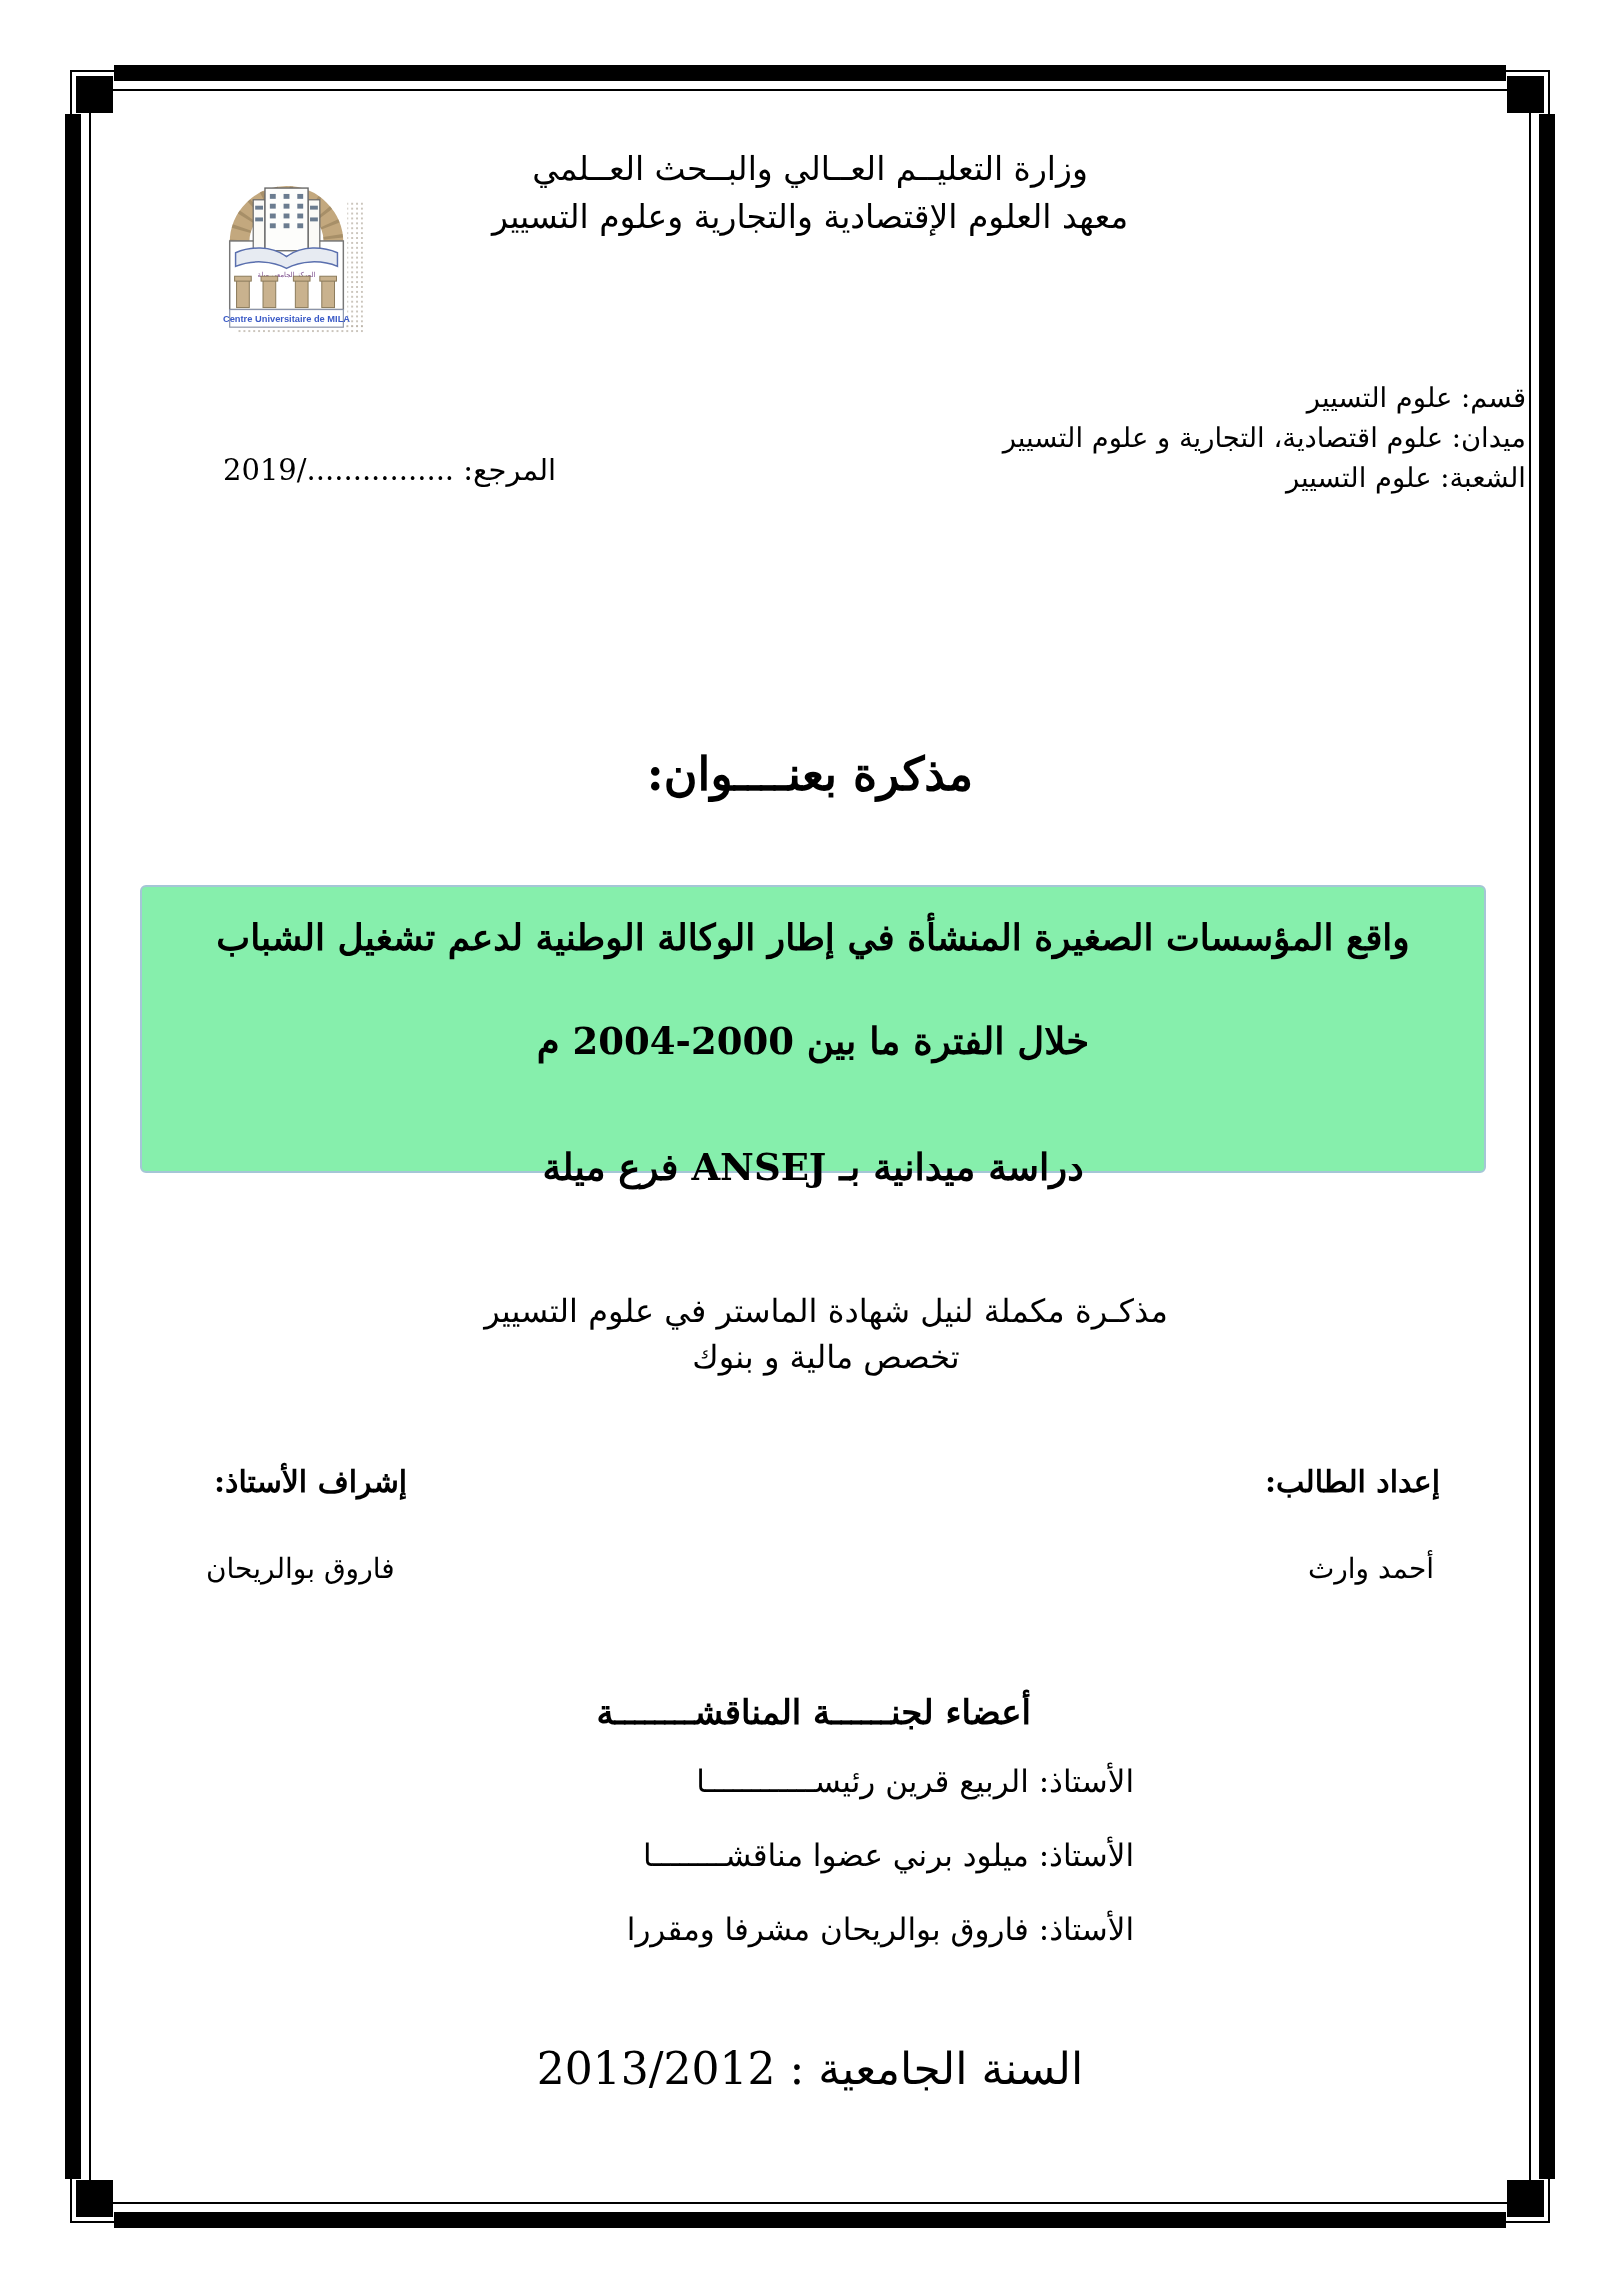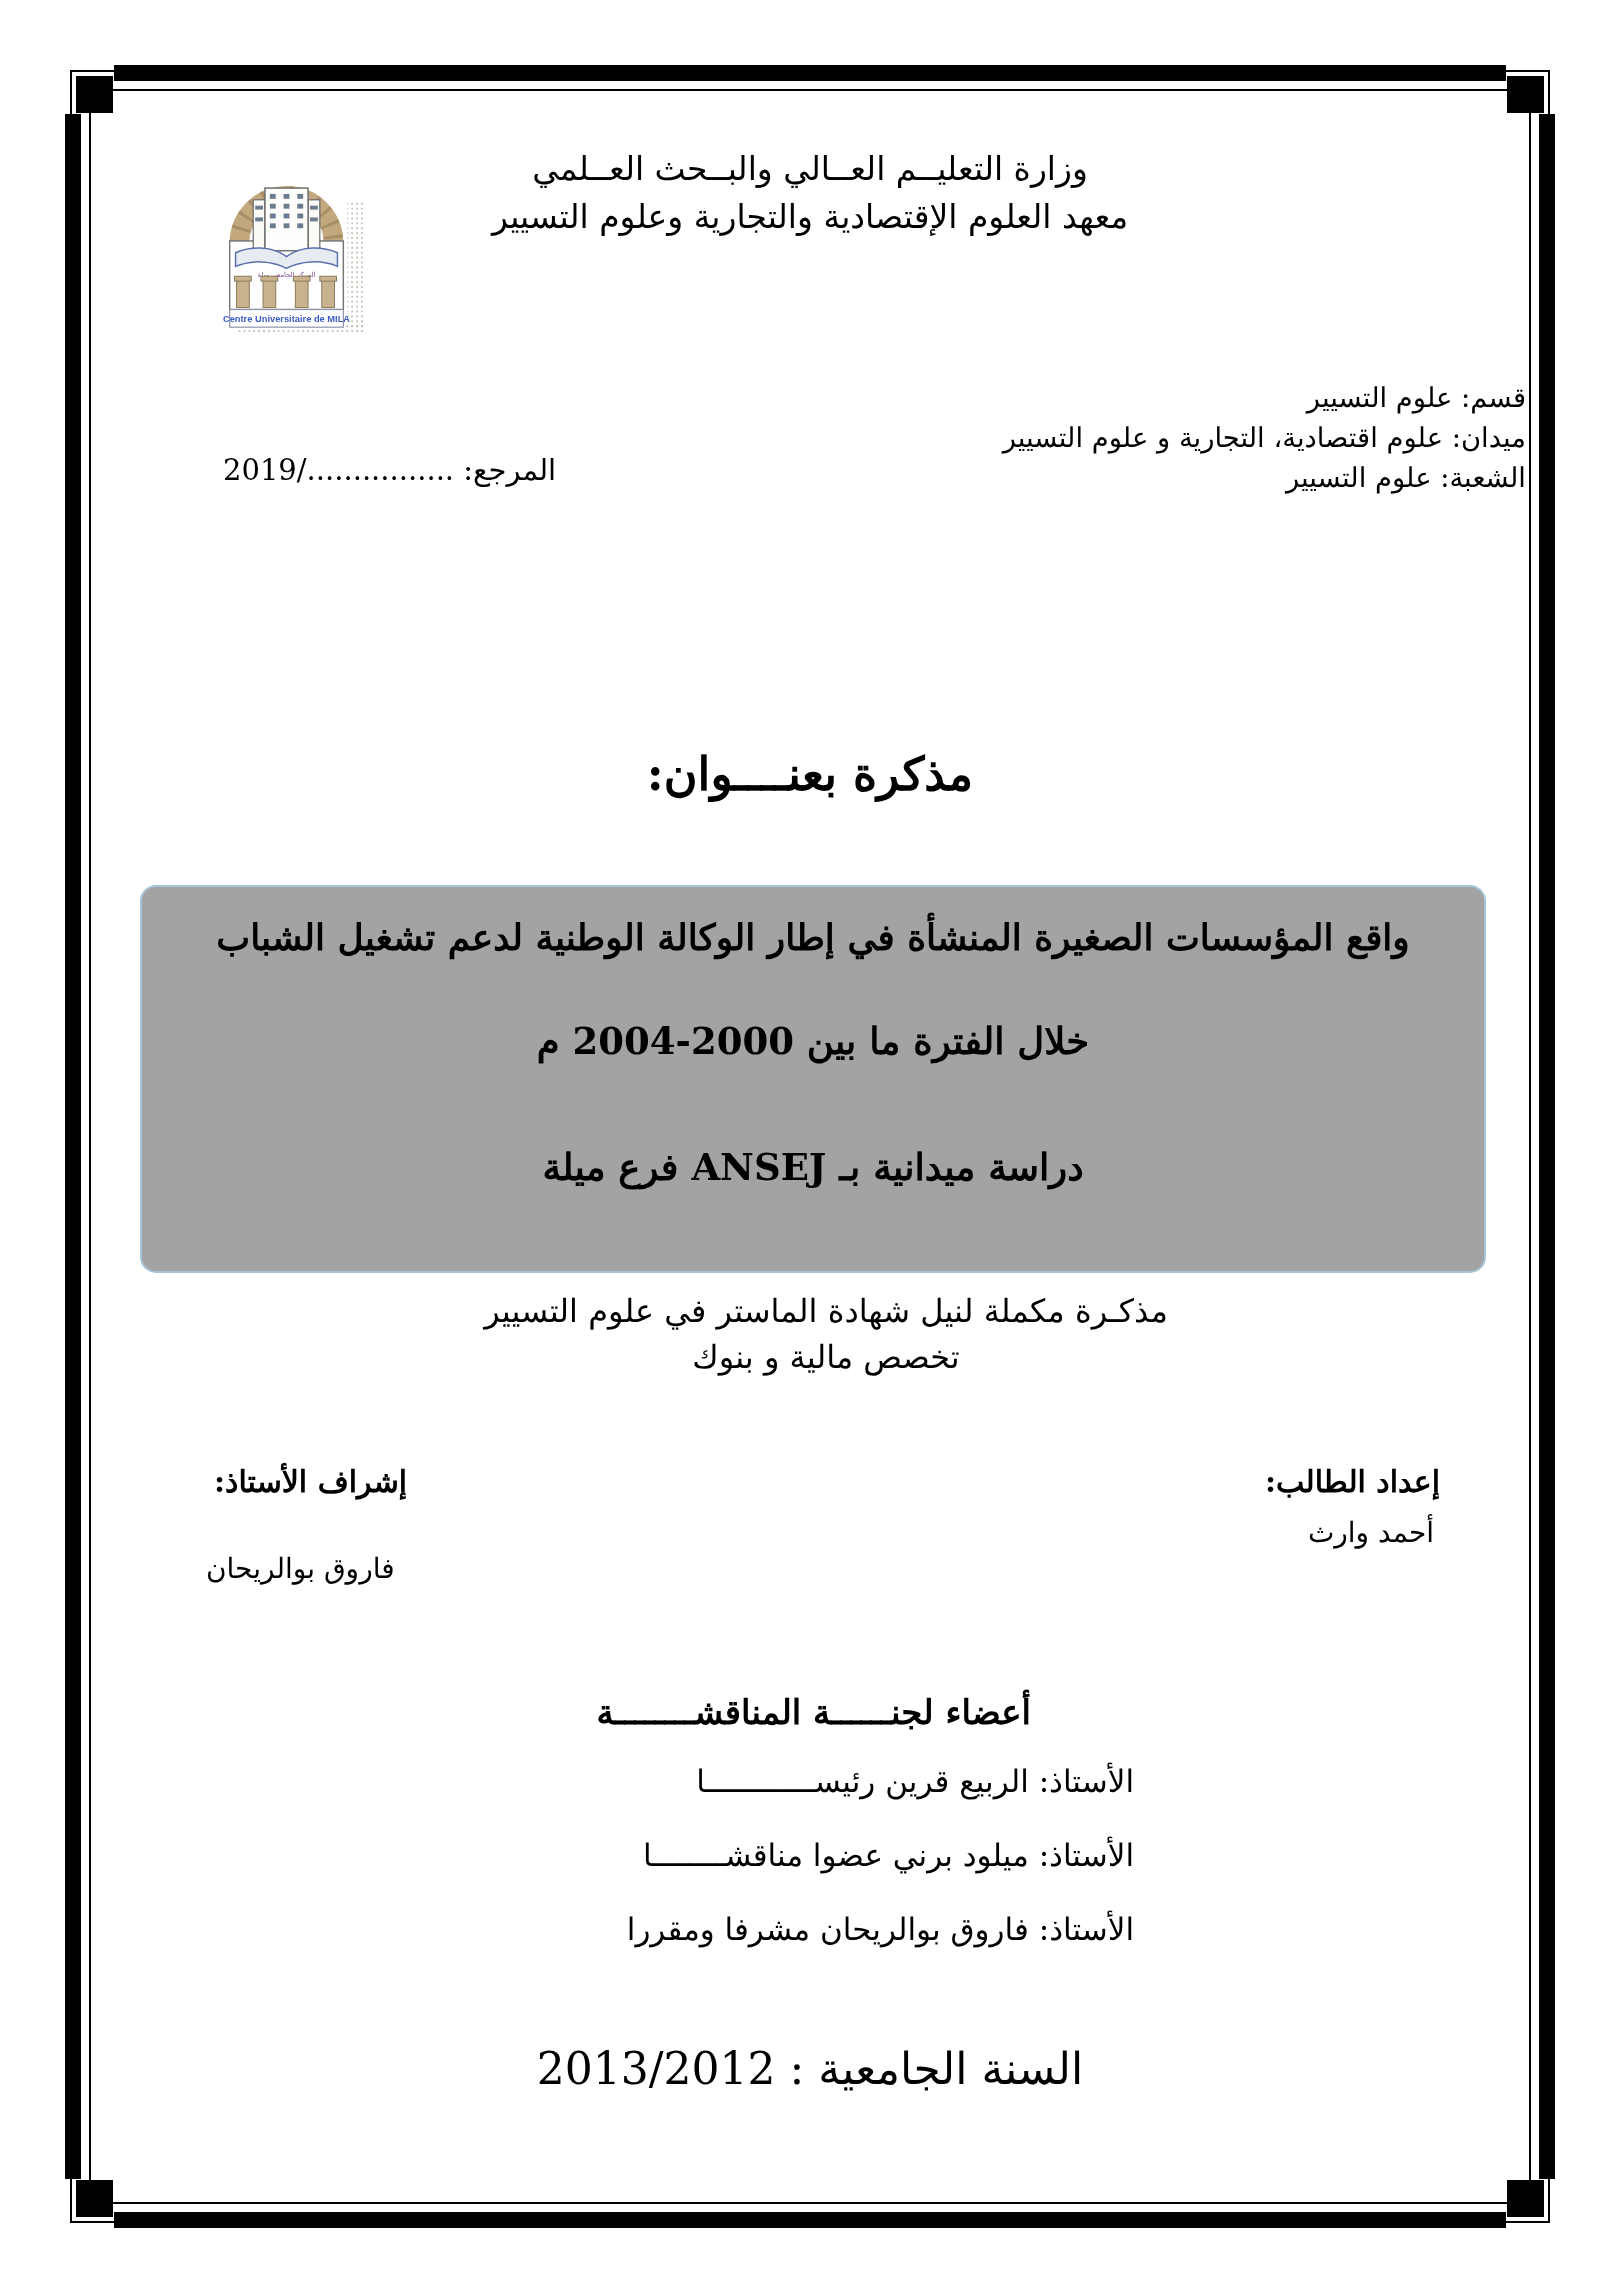--- a/index.html
+++ b/index.html
@@ -41,9 +41,9 @@
                   font-size:46px; font-weight:bold; }
 
   
-  .title-box { position:absolute; top:885px; left:140px; width:1346px; height:388px;
-               box-sizing:border-box; background:#a3a3a3; border:2.9px solid #A5C6D6;
-               border-radius:16px; text-align:center; font-weight:bold; }
+  .title-box { position:absolute; top:885px; left:140px; width:1346px; height:288px;
+               box-sizing:border-box; background:#86efac; border:2.9px solid #A5C6D6;
+               border-radius:6px; text-align:center; font-weight:bold; }
   .title-line1 { padding-top:29px; font-size:36px; }
   .title-line2 { padding-top:61px; font-size:37px; }
   .title-line3 { padding-top:82px; font-size:37px; }

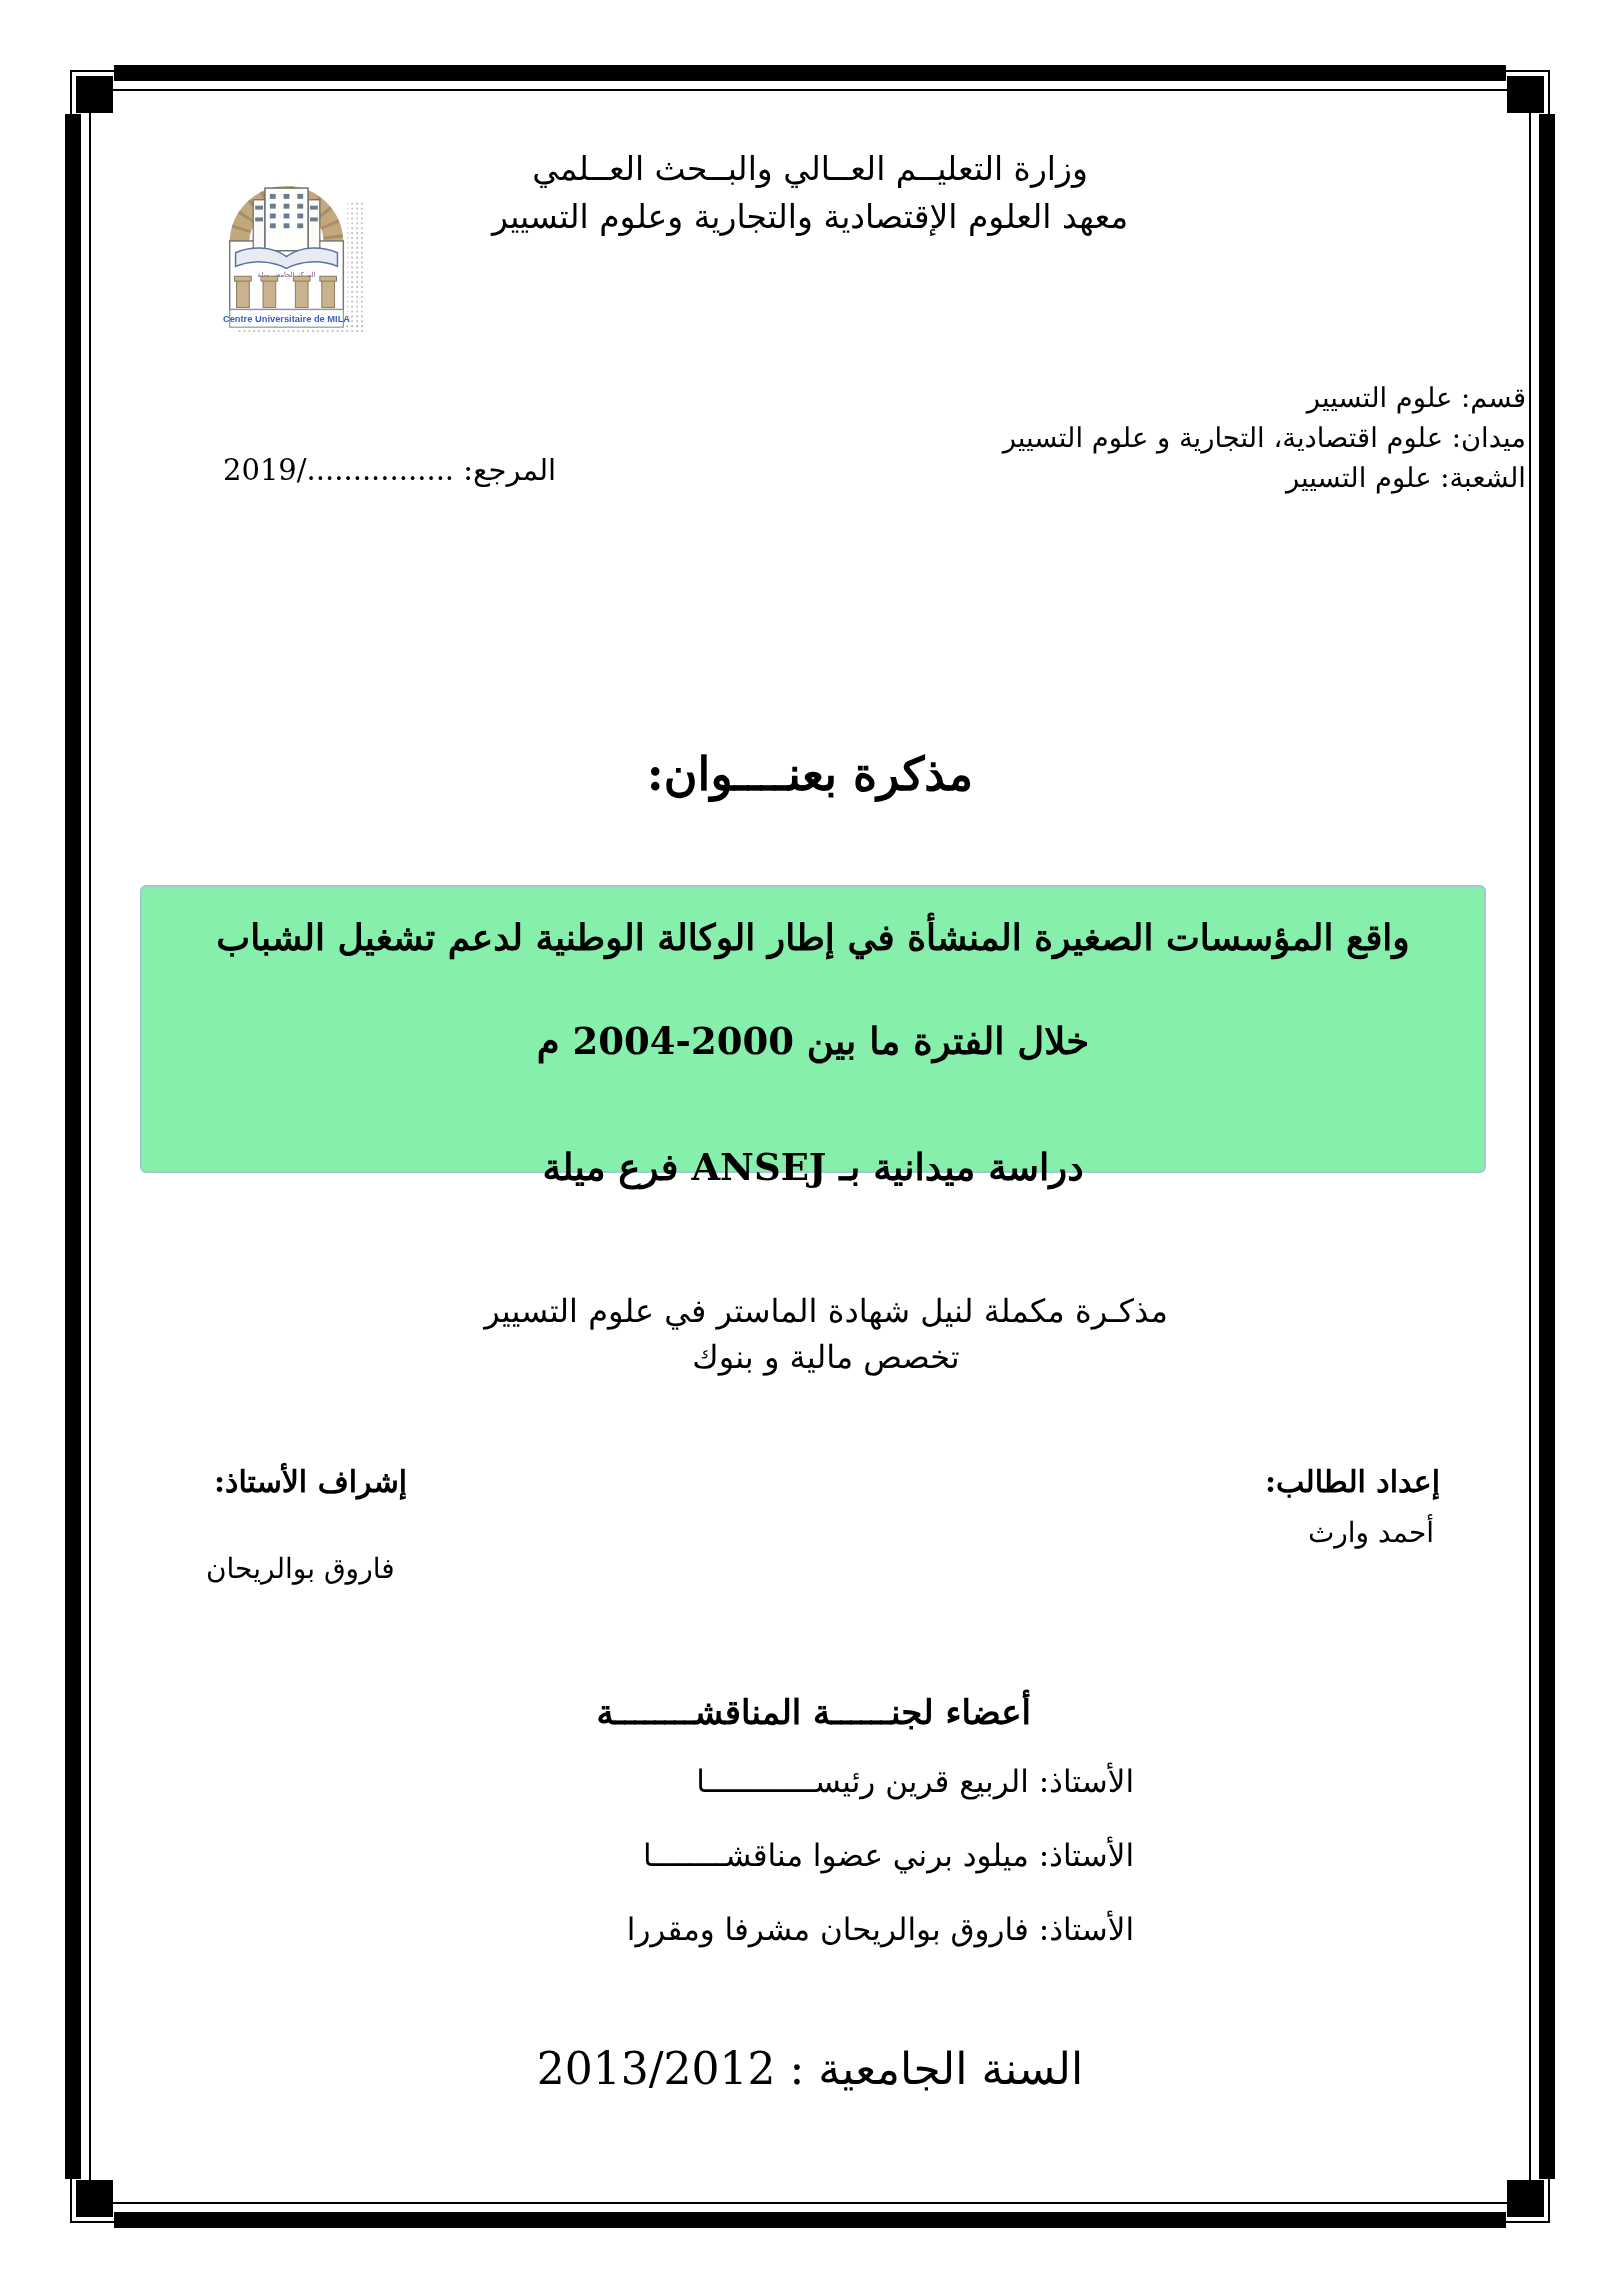--- a/index.html
+++ b/index.html
@@ -54,7 +54,7 @@
 
   
   .student-label    { position:absolute; top:1464px; right:180px; font-size:30px; font-weight:bold; white-space:nowrap; }
-  .student-name     { position:absolute; top:1516px; right:186px; font-size:28px; white-space:nowrap; }
+  .student-name     { position:absolute; top:1552px; right:186px; font-size:28px; white-space:nowrap; }
   .supervisor-label { position:absolute; top:1464px; left:214px;  font-size:30px; font-weight:bold; white-space:nowrap; }
   .supervisor-name  { position:absolute; top:1552px; left:206px;  font-size:28px; white-space:nowrap; }
 

